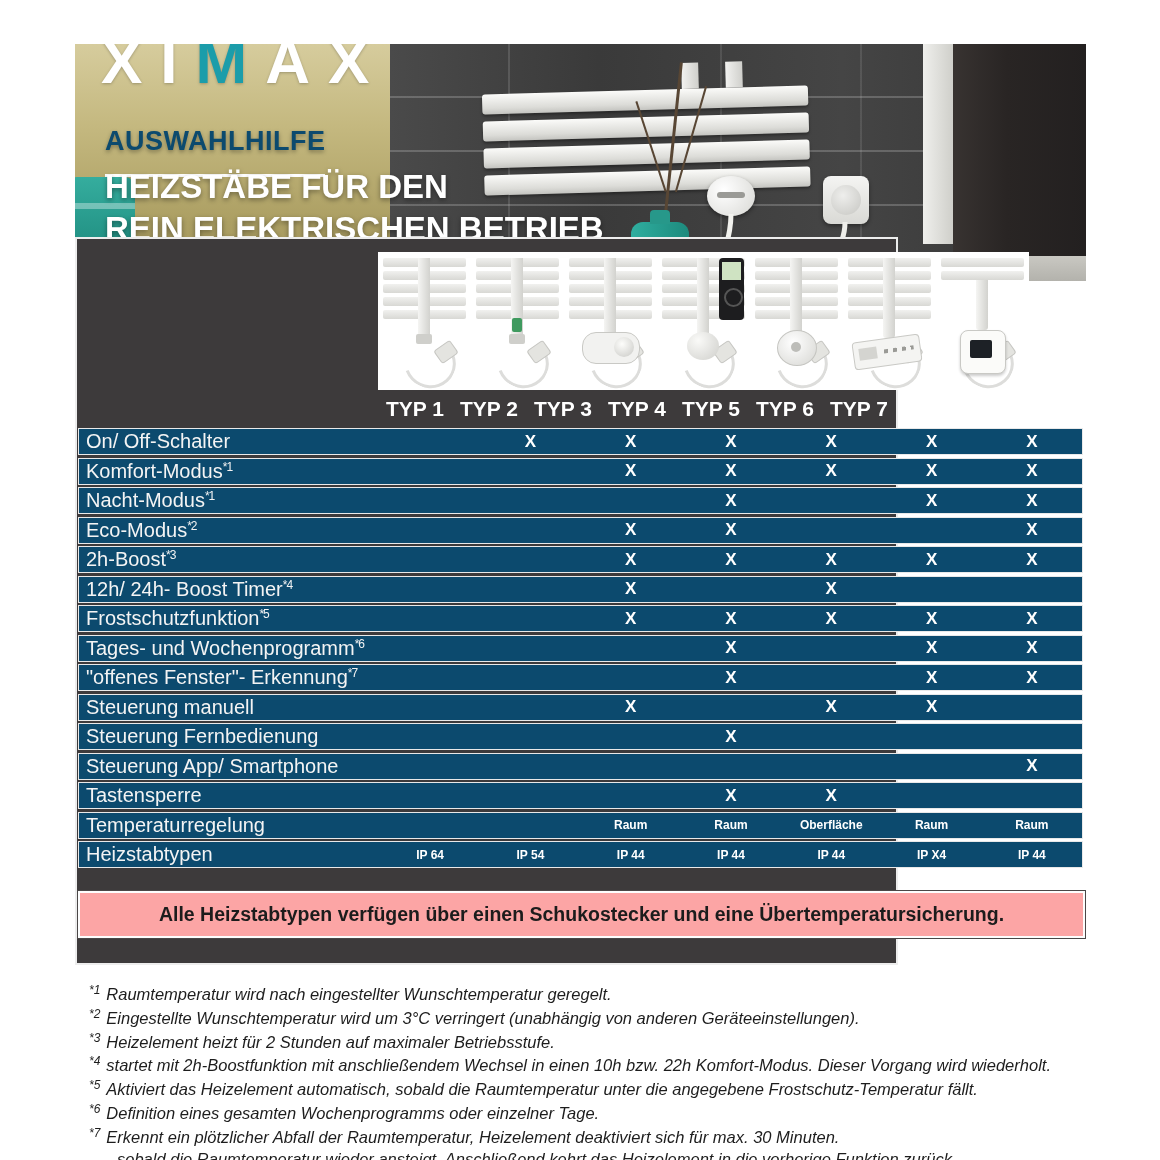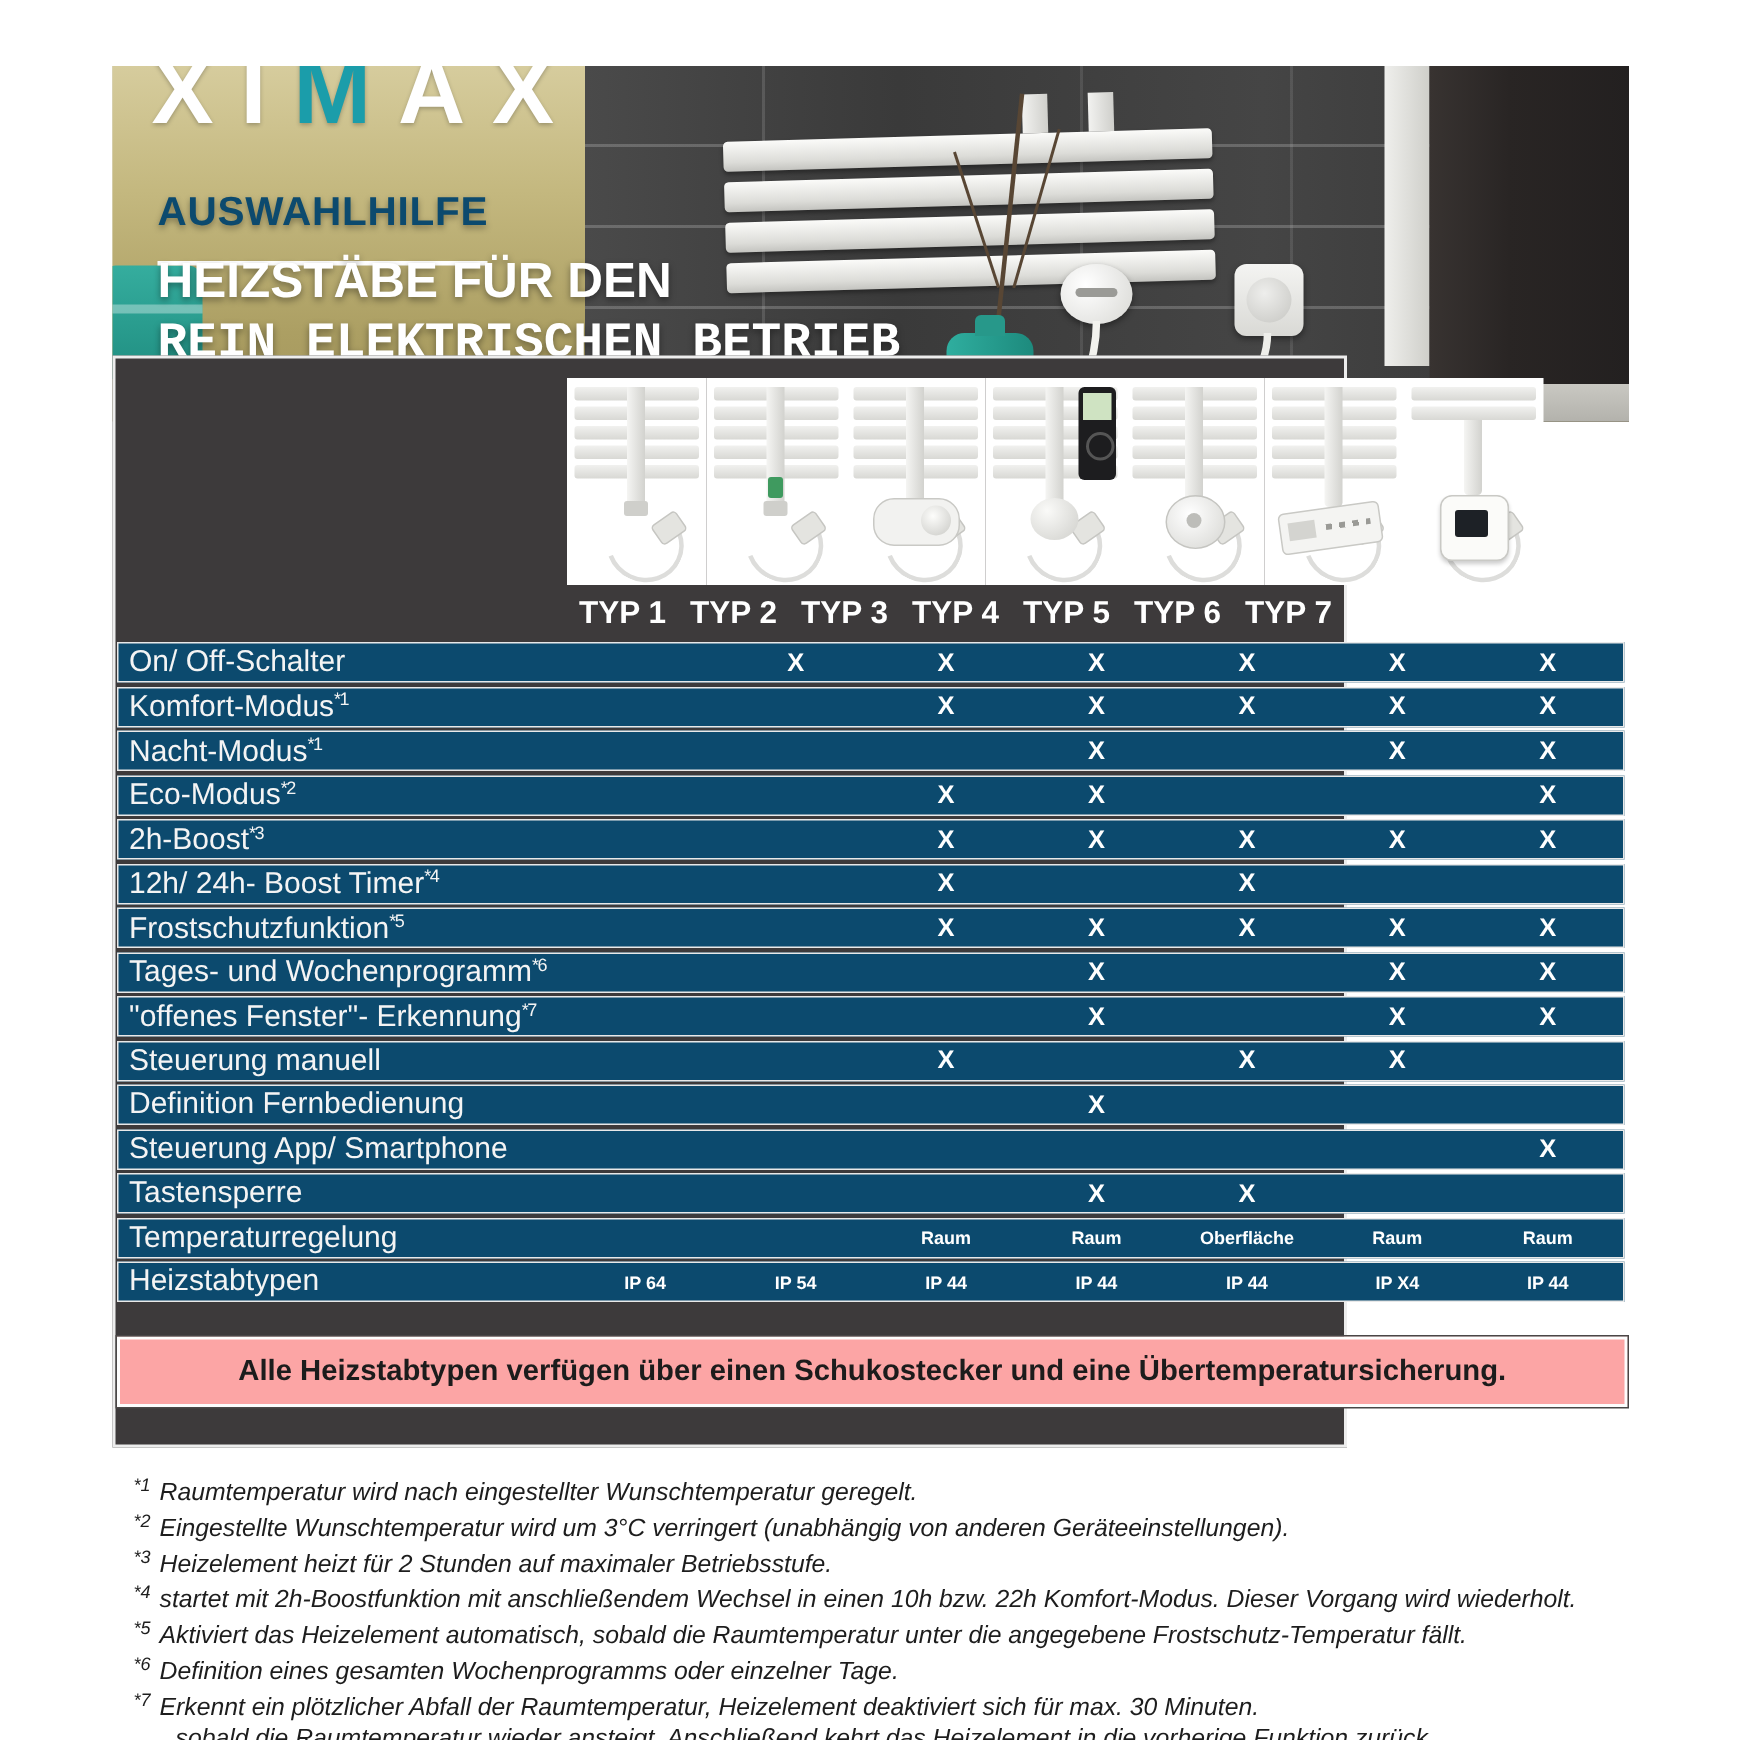--- a/index.html
+++ b/index.html
@@ -52,7 +52,7 @@
   .kicker{position:absolute;left:30px;top:82px;font-size:27px;font-weight:800;color:#0c4a6e;
     letter-spacing:.5px;border-bottom:3px solid #fff;padding-bottom:17px;text-shadow:0 2px 4px rgba(0,0,0,.35);}
   .title1{position:absolute;left:30px;top:124px;font-size:33px;font-weight:800;color:#fff;text-shadow:0 2px 5px rgba(0,0,0,.4);}
-  .title2{position:absolute;left:30px;top:166px;font-size:33px;font-weight:800;color:#fff;text-shadow:0 2px 5px rgba(0,0,0,.4);font-family:Liberation Mono, monospace;}
+  .title2{position:absolute;left:30px;top:166px;font-size:33px;font-weight:800;color:#fff;text-shadow:0 2px 5px rgba(0,0,0,.4);}
   
   .tbl{position:absolute;left:75px;top:237px;width:823px;height:728px;background:#3d3a3b;
     border:2px solid #ededed;box-sizing:border-box;}

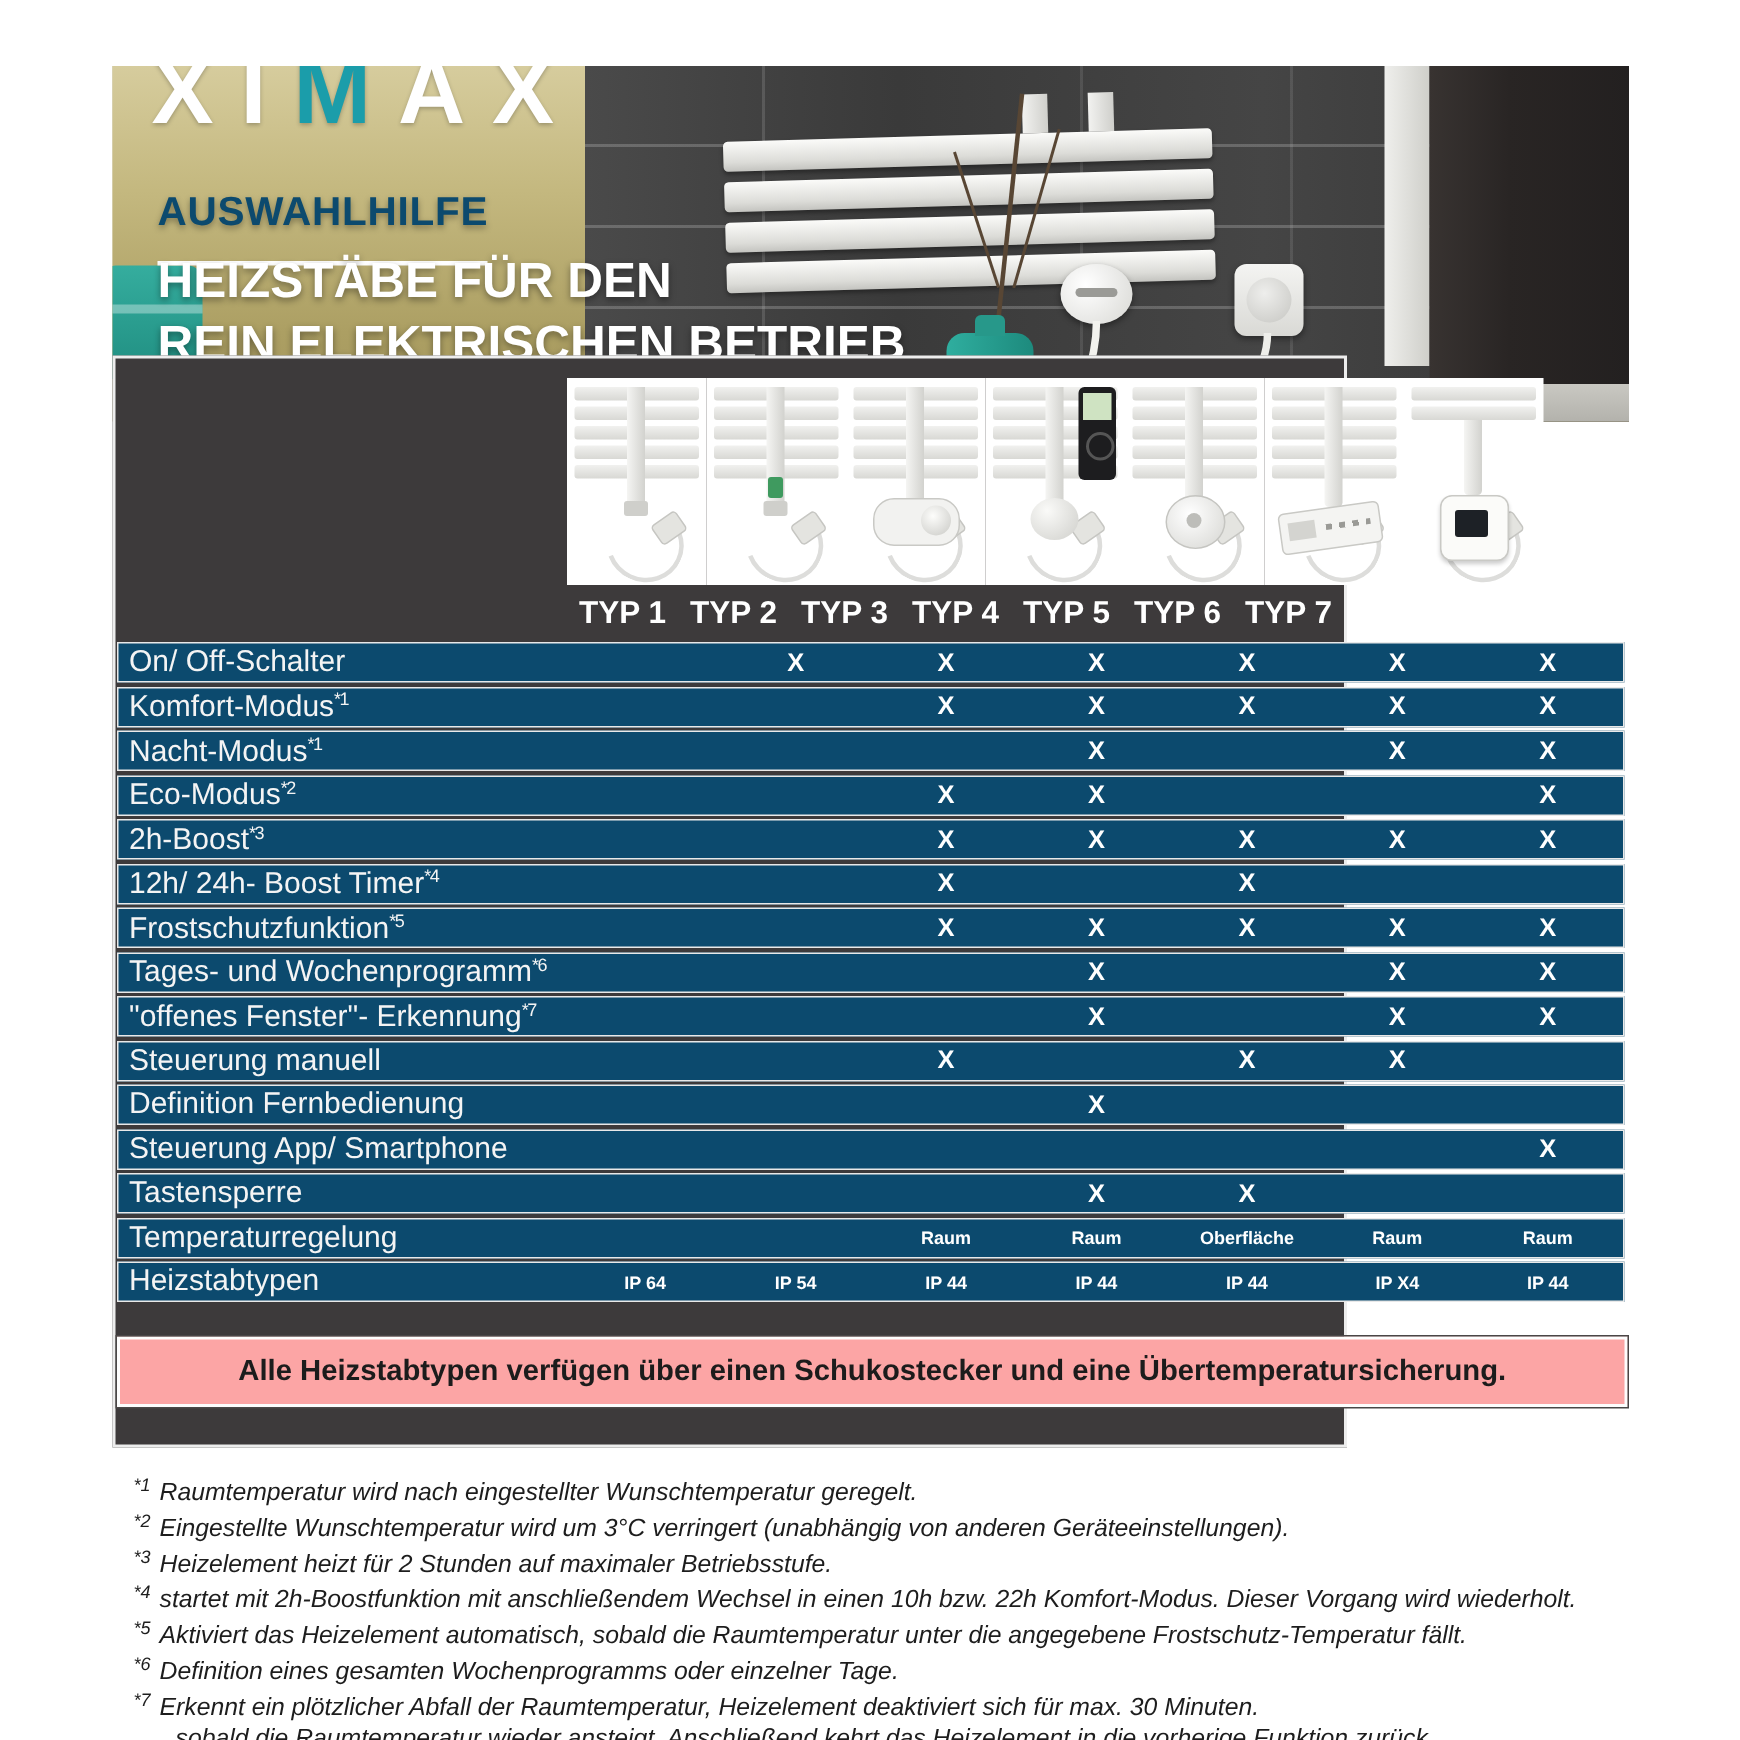--- a/index.html
+++ b/index.html
@@ -367,7 +367,7 @@
           <div class="cell"></div>
         </div>
         <div class="frow row-grid">
-          <div class="lbl"><span>Definition Fernbedienung</span></div>
+          <div class="lbl"><span>Steuerung Fernbedienung</span></div>
           <div class="cell"></div>
           <div class="cell"></div>
           <div class="cell"></div>

